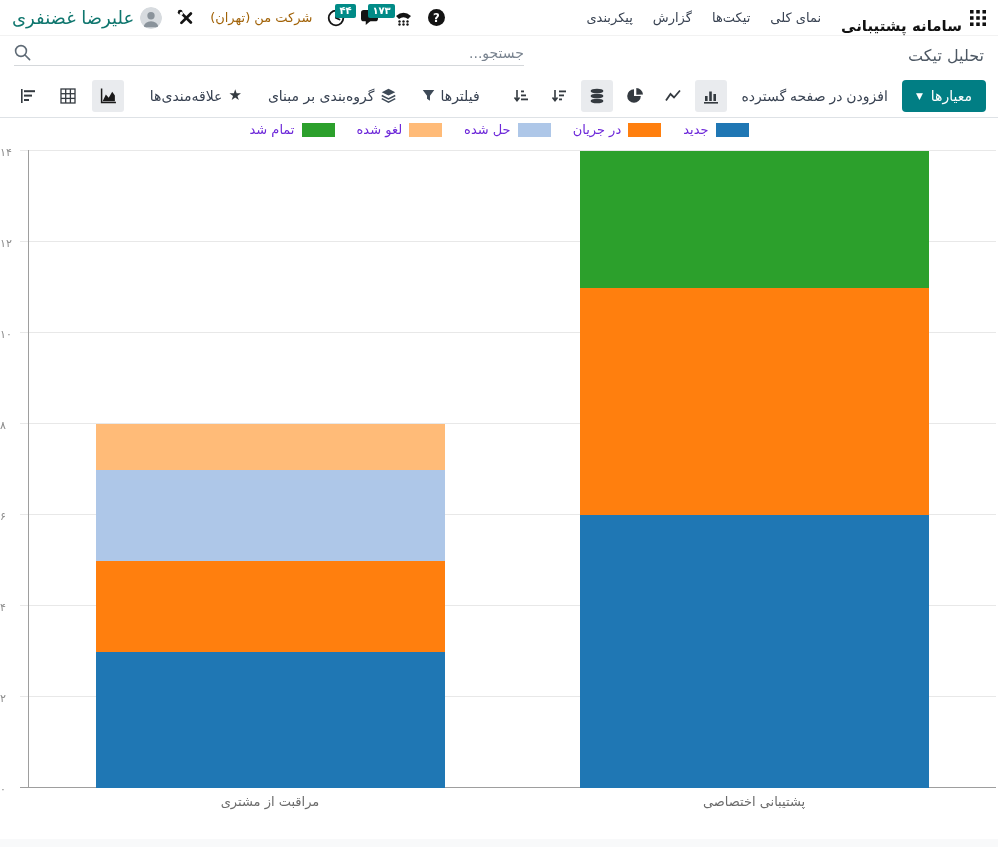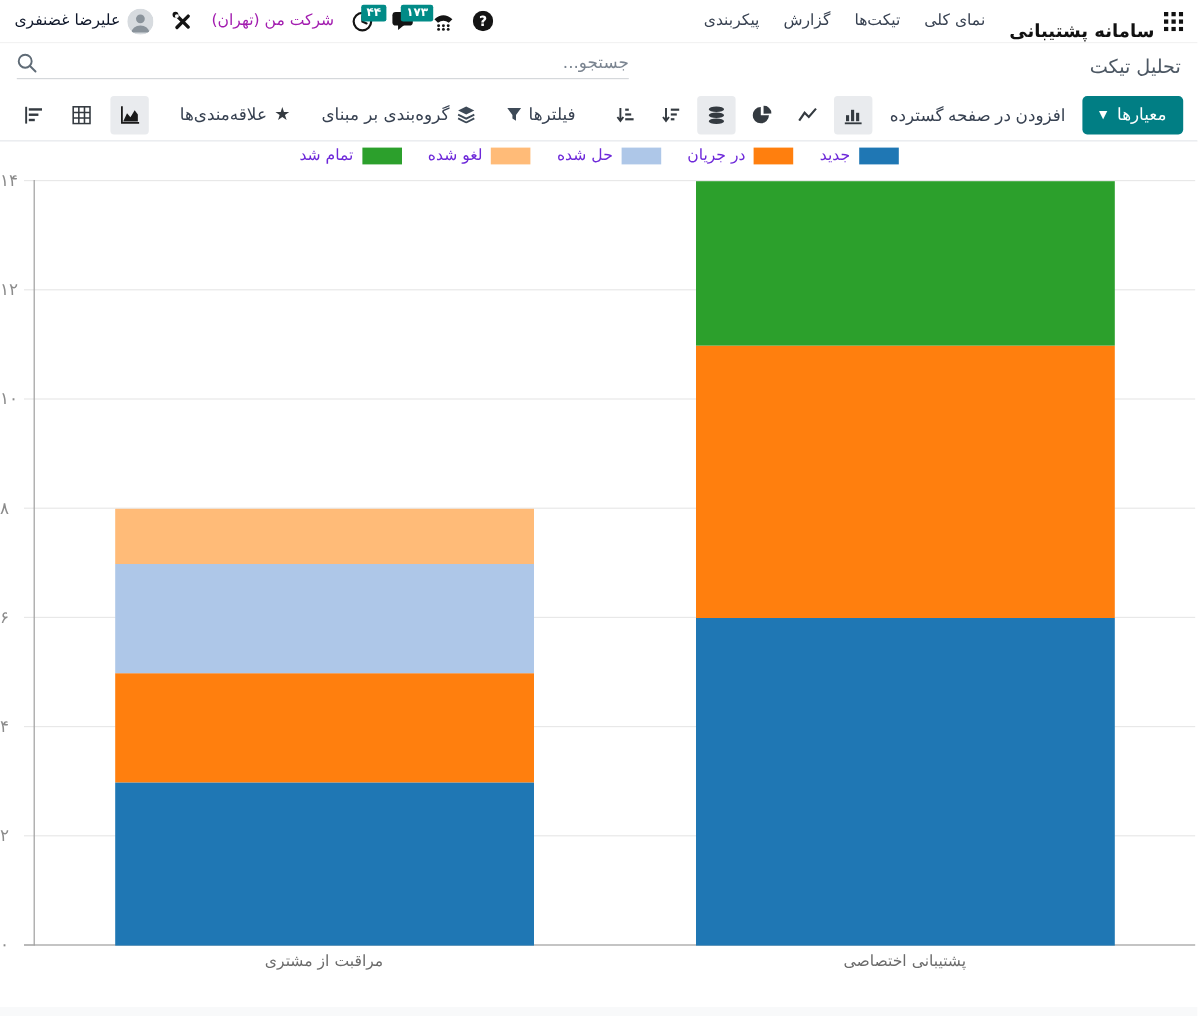--- a/index.html
+++ b/index.html
@@ -22,7 +22,7 @@
   .company { font-size:13px; color:#a21caf; cursor:pointer; white-space:nowrap; }
   .user { display:flex; align-items:center; gap:6px; cursor:pointer; }
   .avatar { width:22px; height:22px; border-radius:50%; overflow:hidden; flex:0 0 22px; }
-  .user-name { font-size:13px; color:#0f172a; }
+  .user-name { font-size:18px; color:#0f766e; }
 
   
   .searchrow { height:38px; flex:0 0 38px; display:flex; align-items:center;

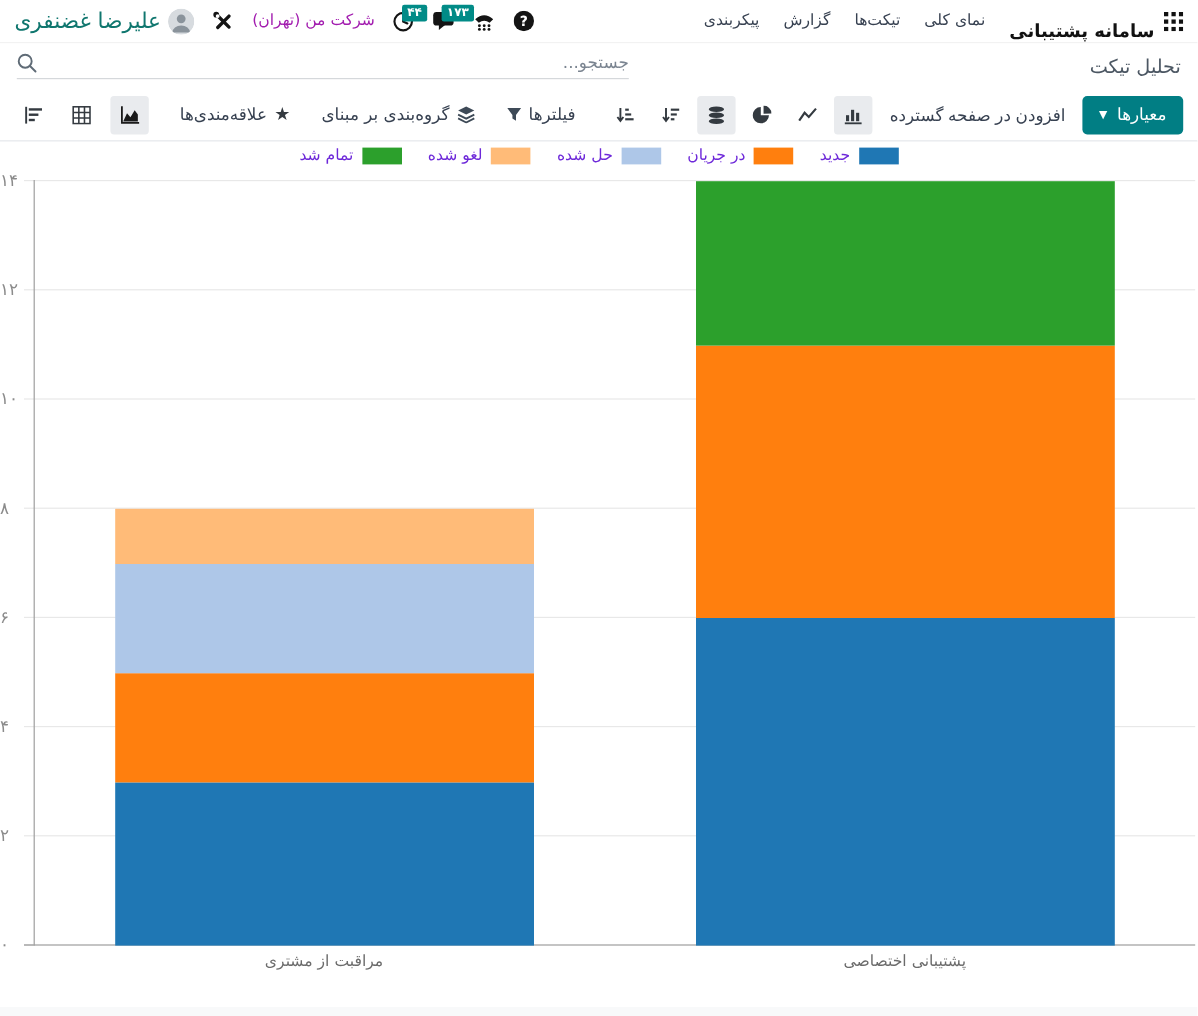--- a/index.html
+++ b/index.html
@@ -19,7 +19,7 @@
   .systray-icon { position:relative; display:flex; align-items:center; cursor:pointer; }
   .badge { position:absolute; top:-5px; left:8px; background:#018b87; color:#fff;
     font-size:10px; font-weight:bold; line-height:1; padding:2px 4px; border-radius:2px; }
-  .company { font-size:13px; color:#a21caf; cursor:pointer; white-space:nowrap; }
+  .company { font-size:13px; color:#a16207; cursor:pointer; white-space:nowrap; }
   .user { display:flex; align-items:center; gap:6px; cursor:pointer; }
   .avatar { width:22px; height:22px; border-radius:50%; overflow:hidden; flex:0 0 22px; }
   .user-name { font-size:18px; color:#0f766e; }

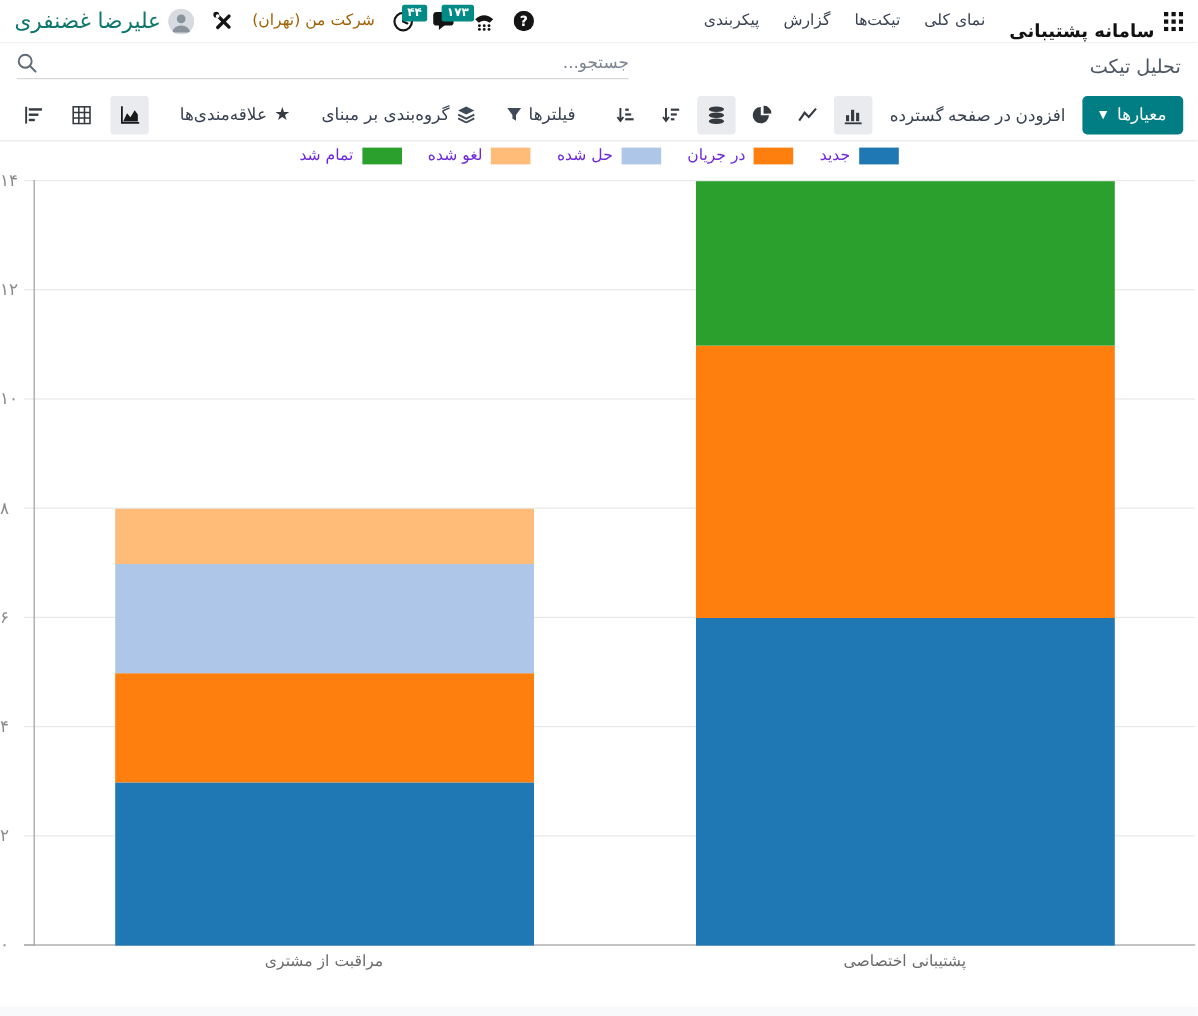--- a/index.html
+++ b/index.html
@@ -68,7 +68,7 @@
   .tickstub { position:absolute; height:1px; background:#cfcfcf; width:8px; }
   .yaxis { position:absolute; top:0; bottom:0; width:1px; background:#9e9e9e; }
   .xaxis { position:absolute; bottom:0; height:1px; background:#9e9e9e; }
-  .ytick { position:absolute; width:24px; text-align:left; font-size:14px; color:#8b8b8b;
+  .ytick { position:absolute; width:24px; text-align:left; font-size:11px; color:#8b8b8b;
     direction:ltr; left:0; }
   .bar-segment { position:absolute; }
   .category-label { position:absolute; transform:translateX(-50%); font-size:13px;

